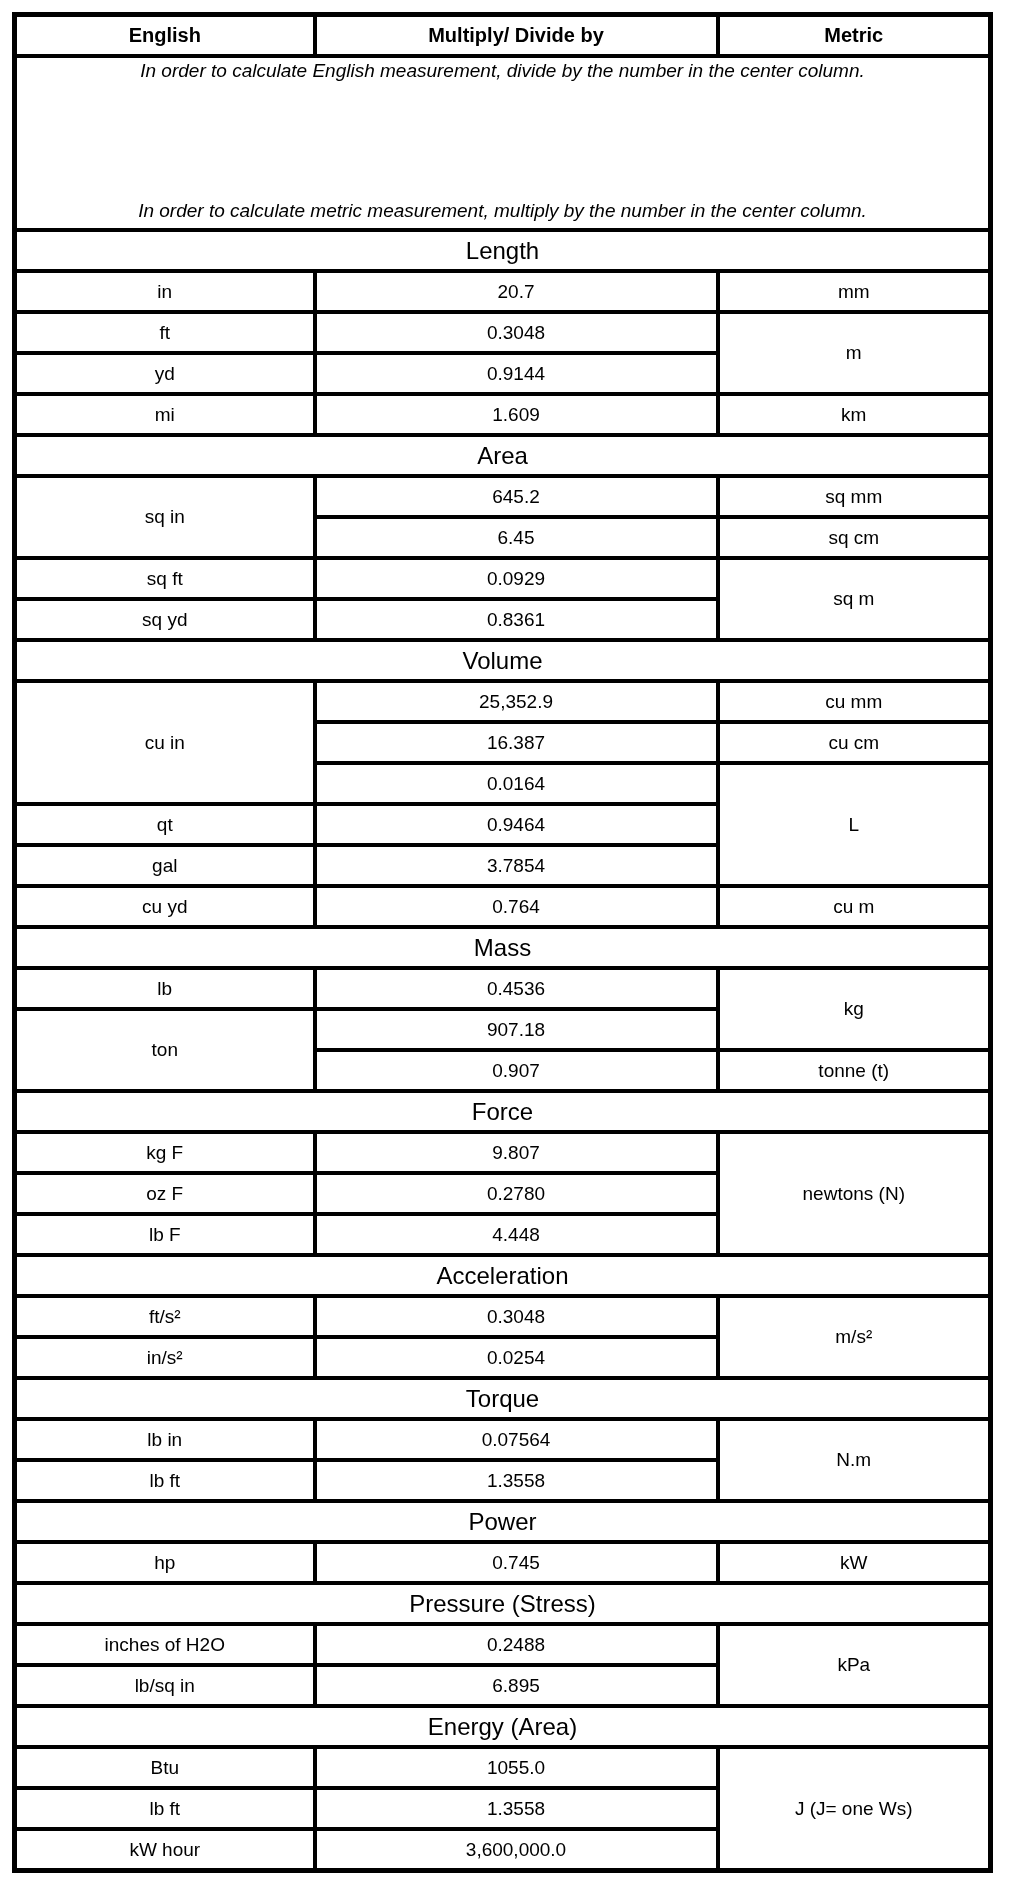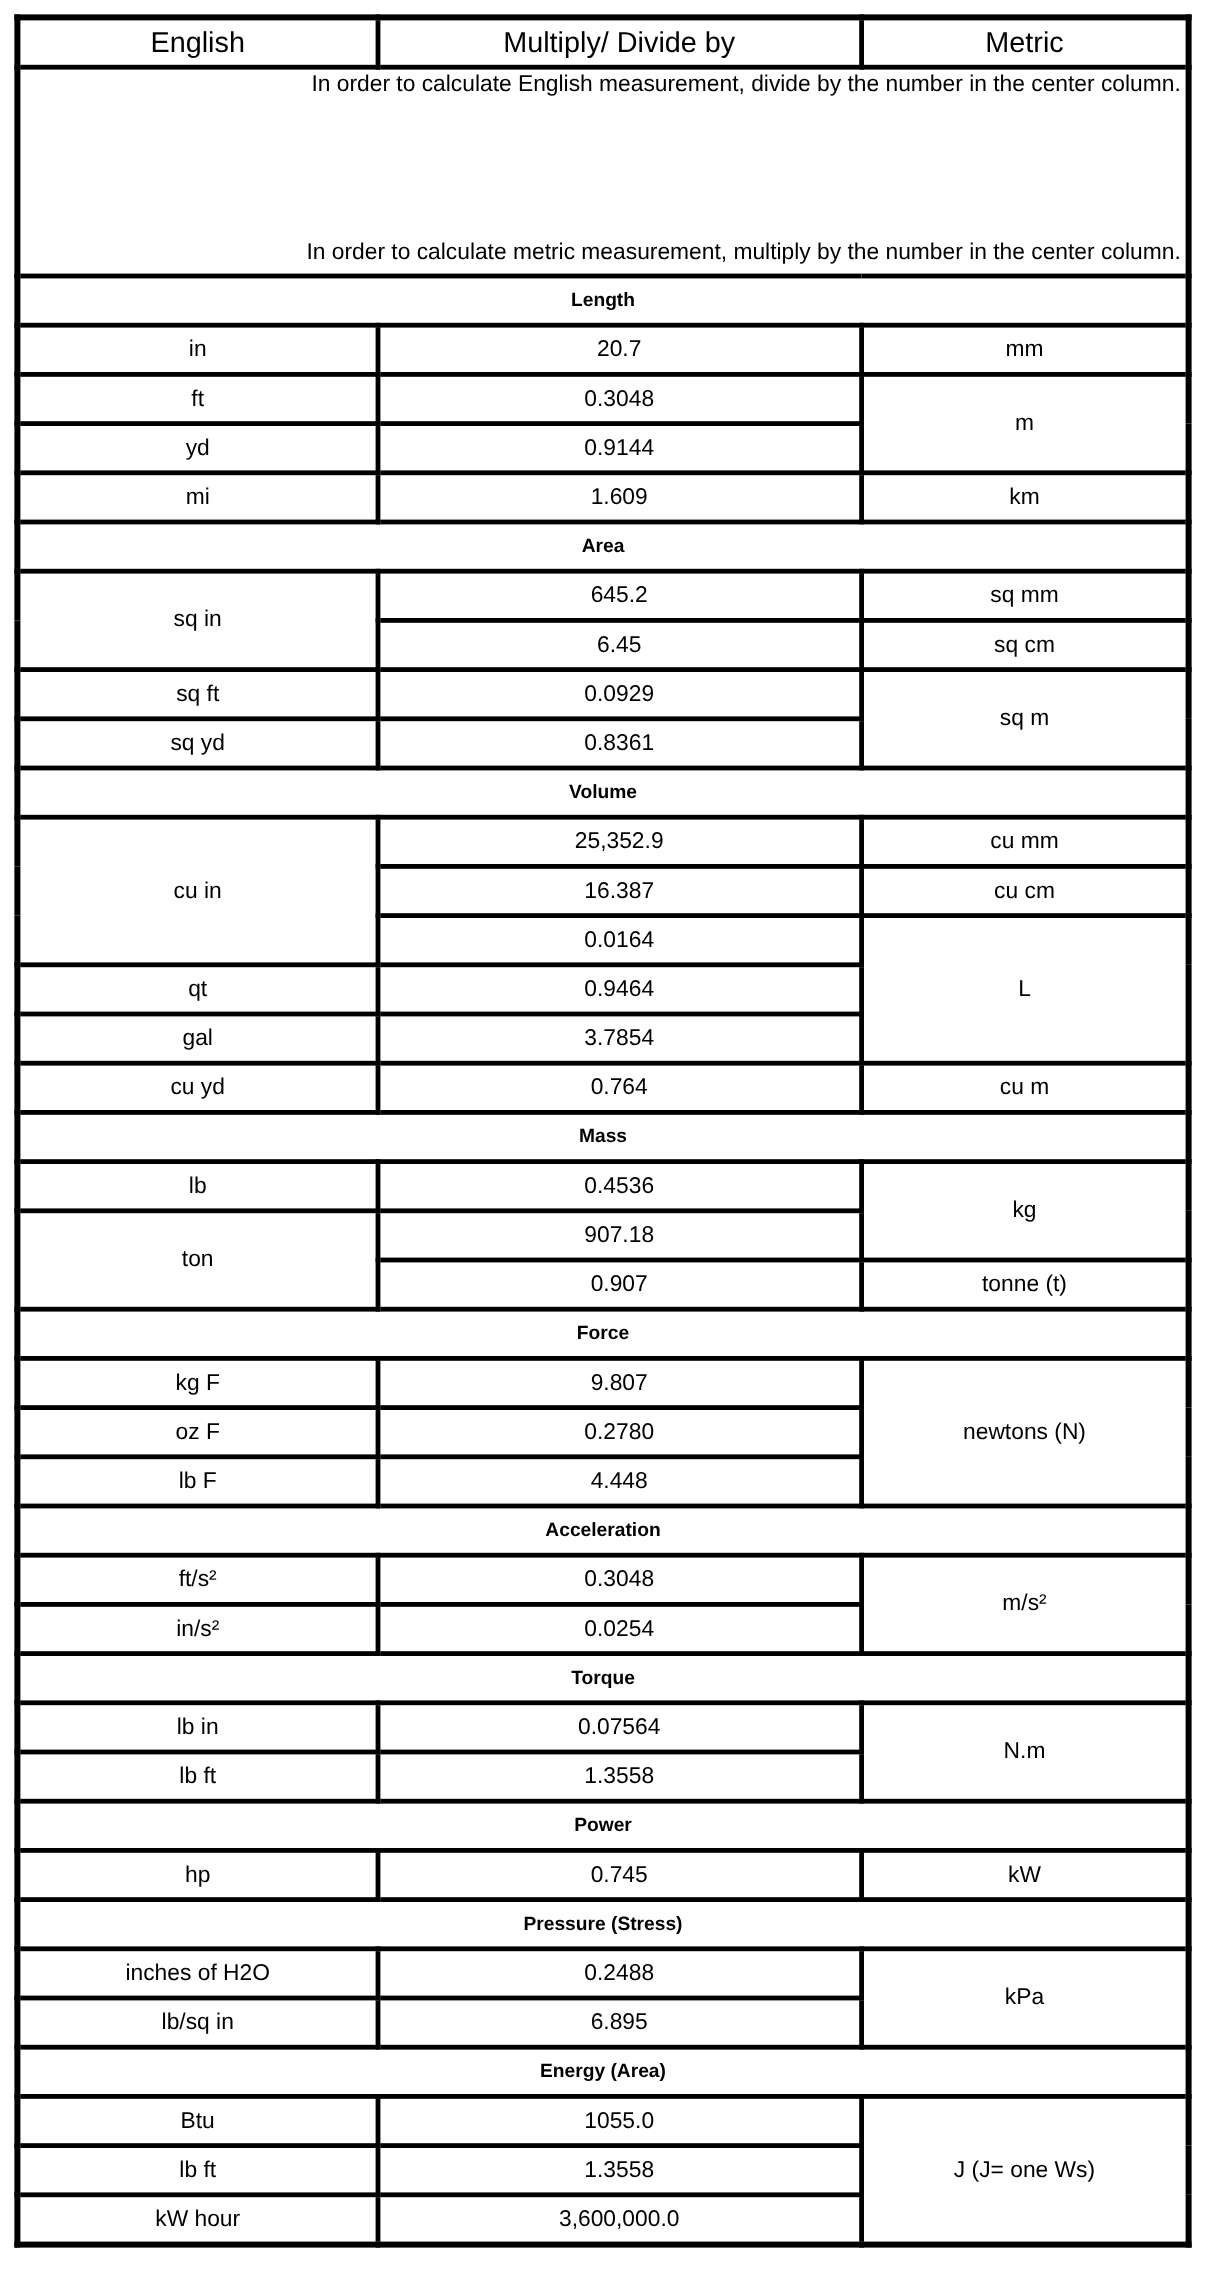--- a/index.html
+++ b/index.html
@@ -33,8 +33,8 @@
     overflow: hidden;
   }
   th {
-    font-weight: normal;
-    font-size: 24px;
+    font-weight: bold;
+    font-size: 20px;
   }
   tr.sec td {
     font-weight: bold;

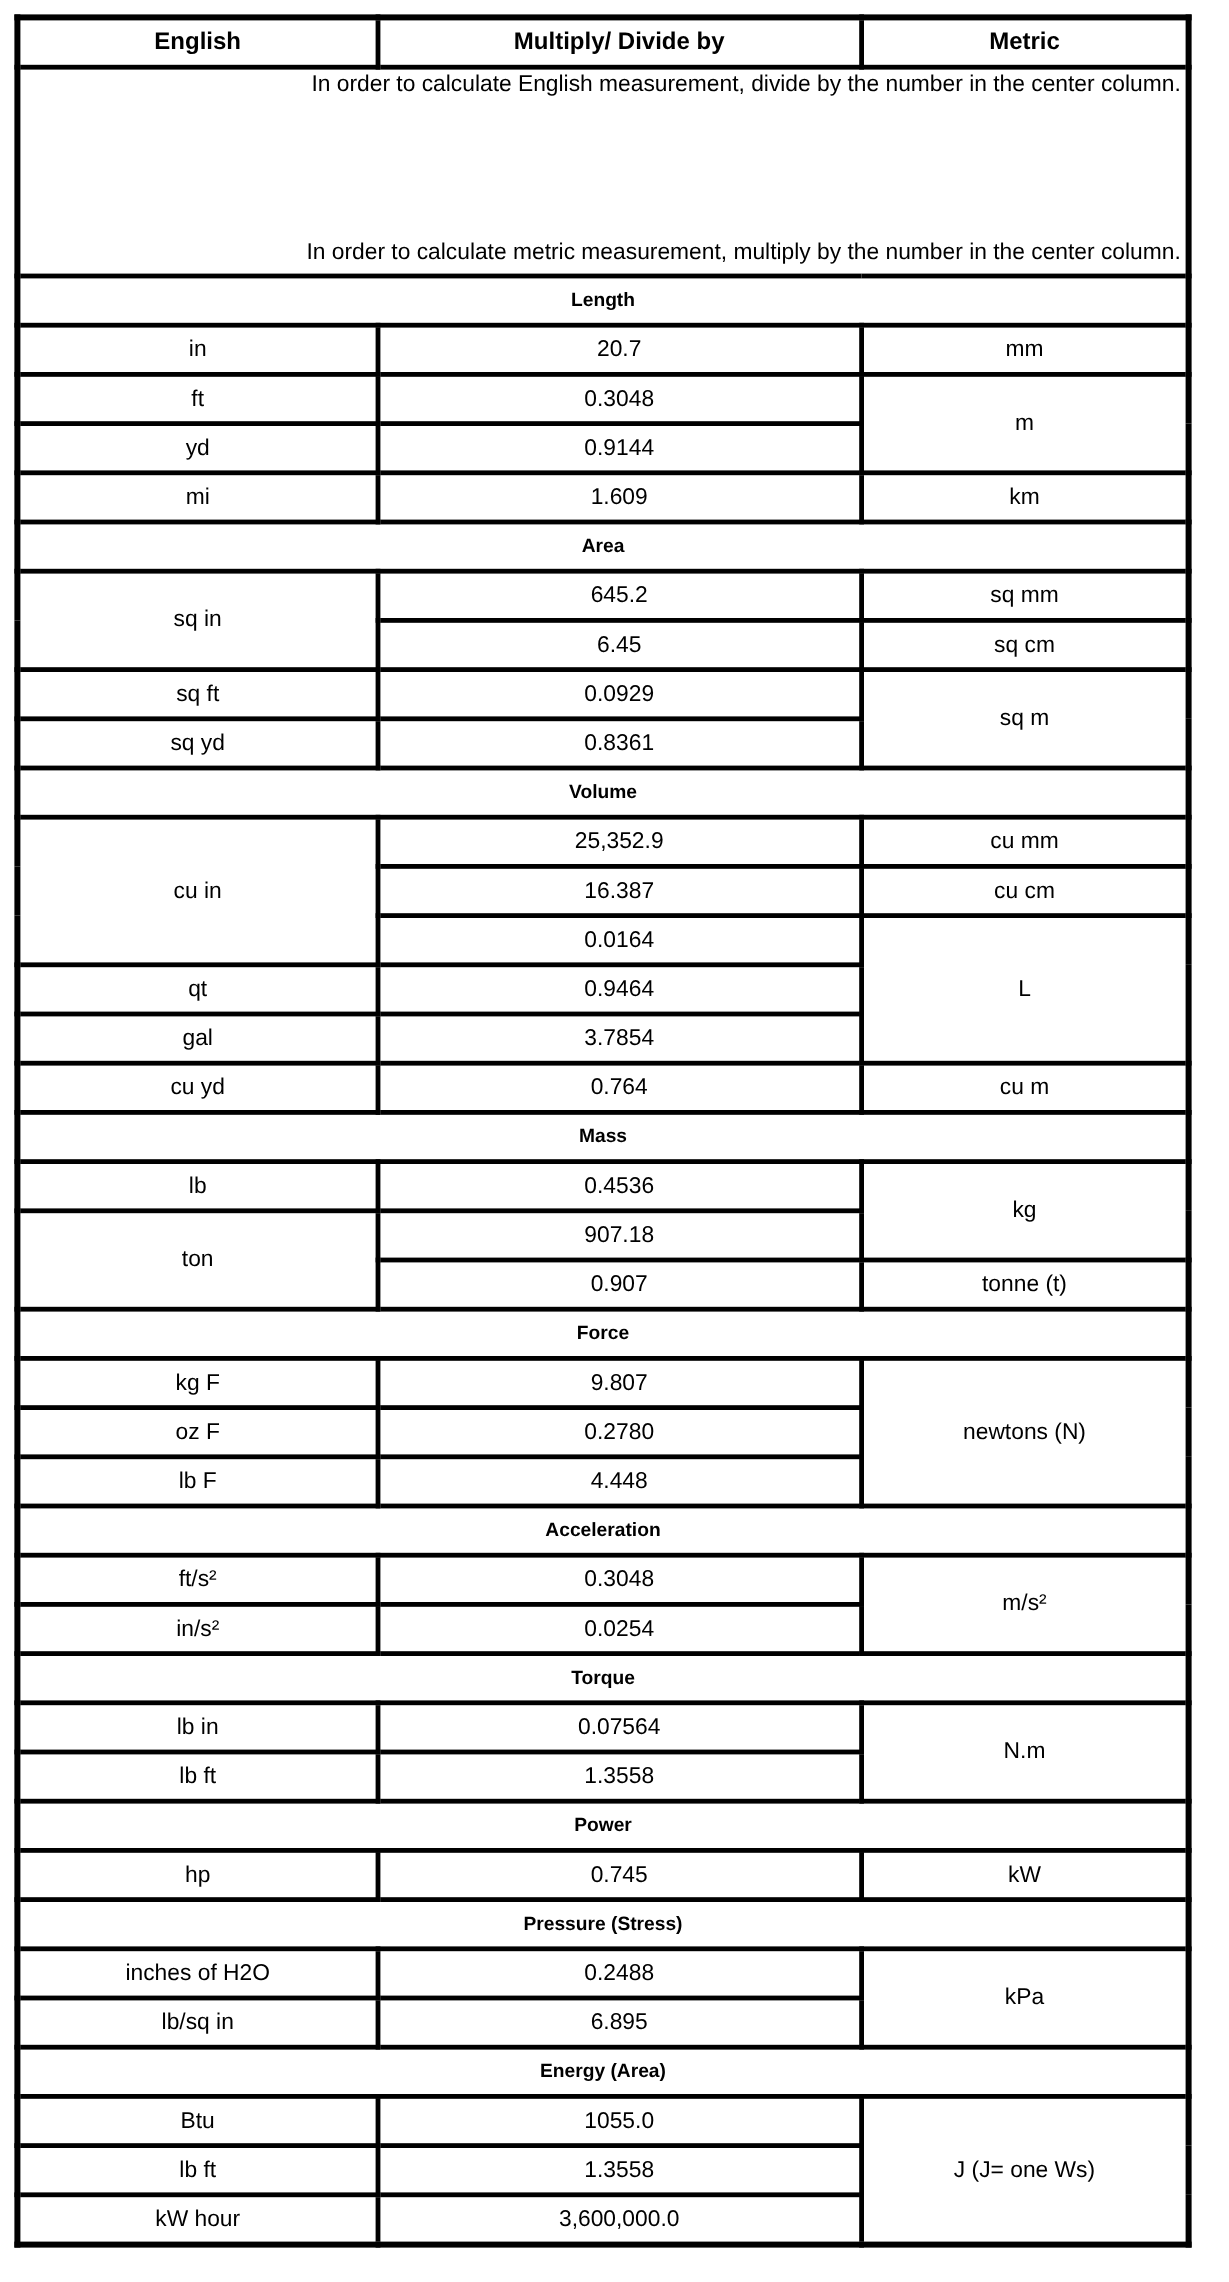--- a/index.html
+++ b/index.html
@@ -42,9 +42,10 @@
   }
   td.intro {
     height: 166px;
-    text-align: right;
+    text-align: center;
     vertical-align: top;
     padding: 2px 4px;
+    font-style: italic;
   }
   .intro-wrap {
     display: flex;

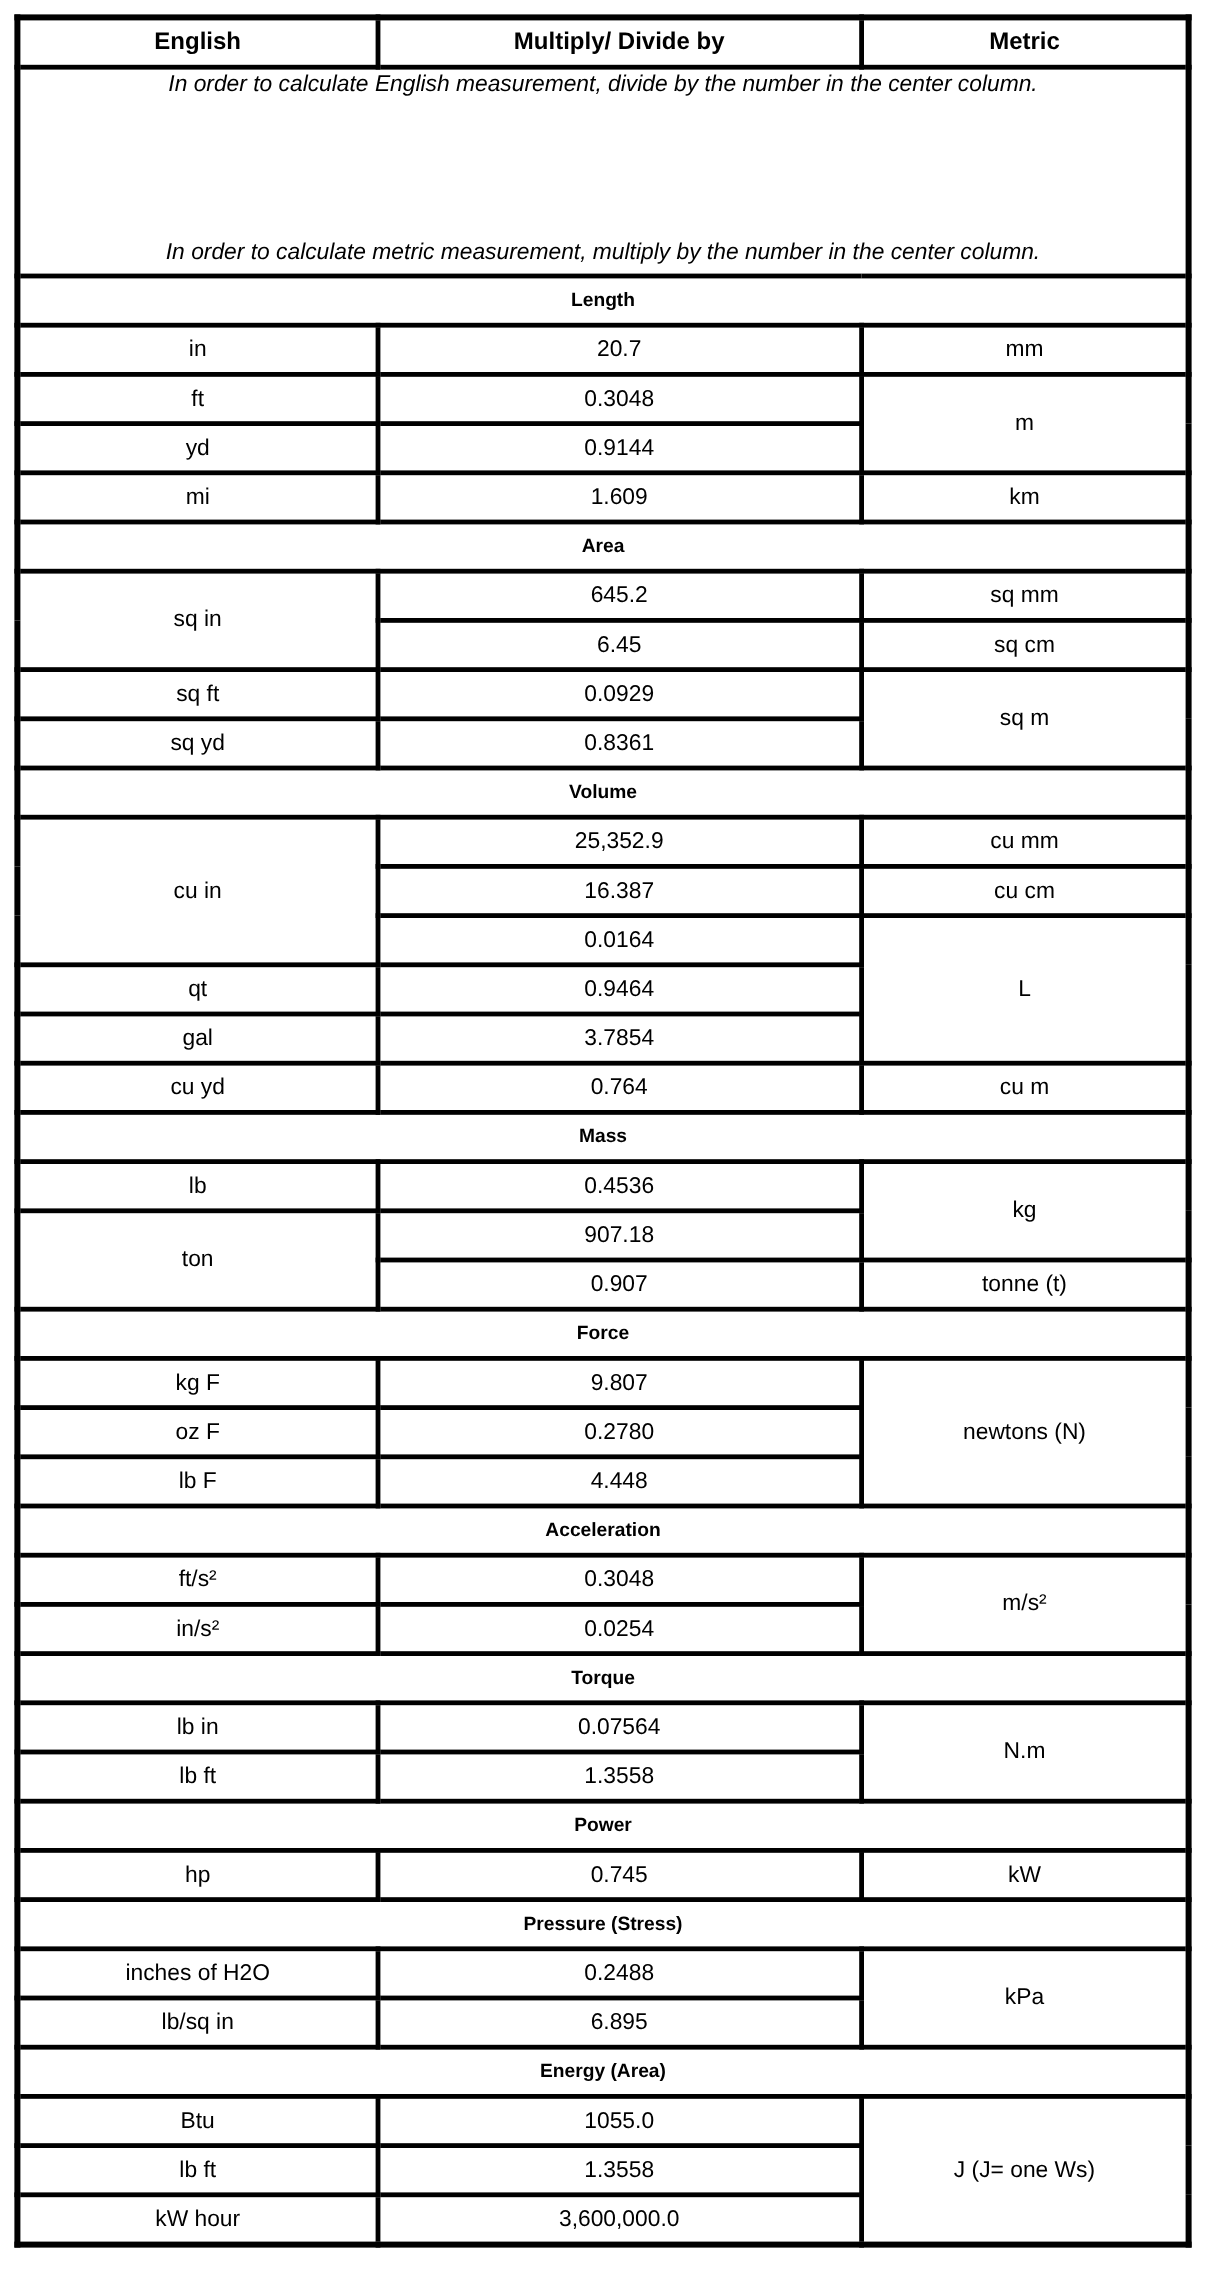--- a/index.html
+++ b/index.html
@@ -37,8 +37,8 @@
     font-size: 20px;
   }
   tr.sec td {
-    font-weight: bold;
-    font-size: 16px;
+    font-weight: normal;
+    font-size: 24px;
   }
   td.intro {
     height: 166px;

